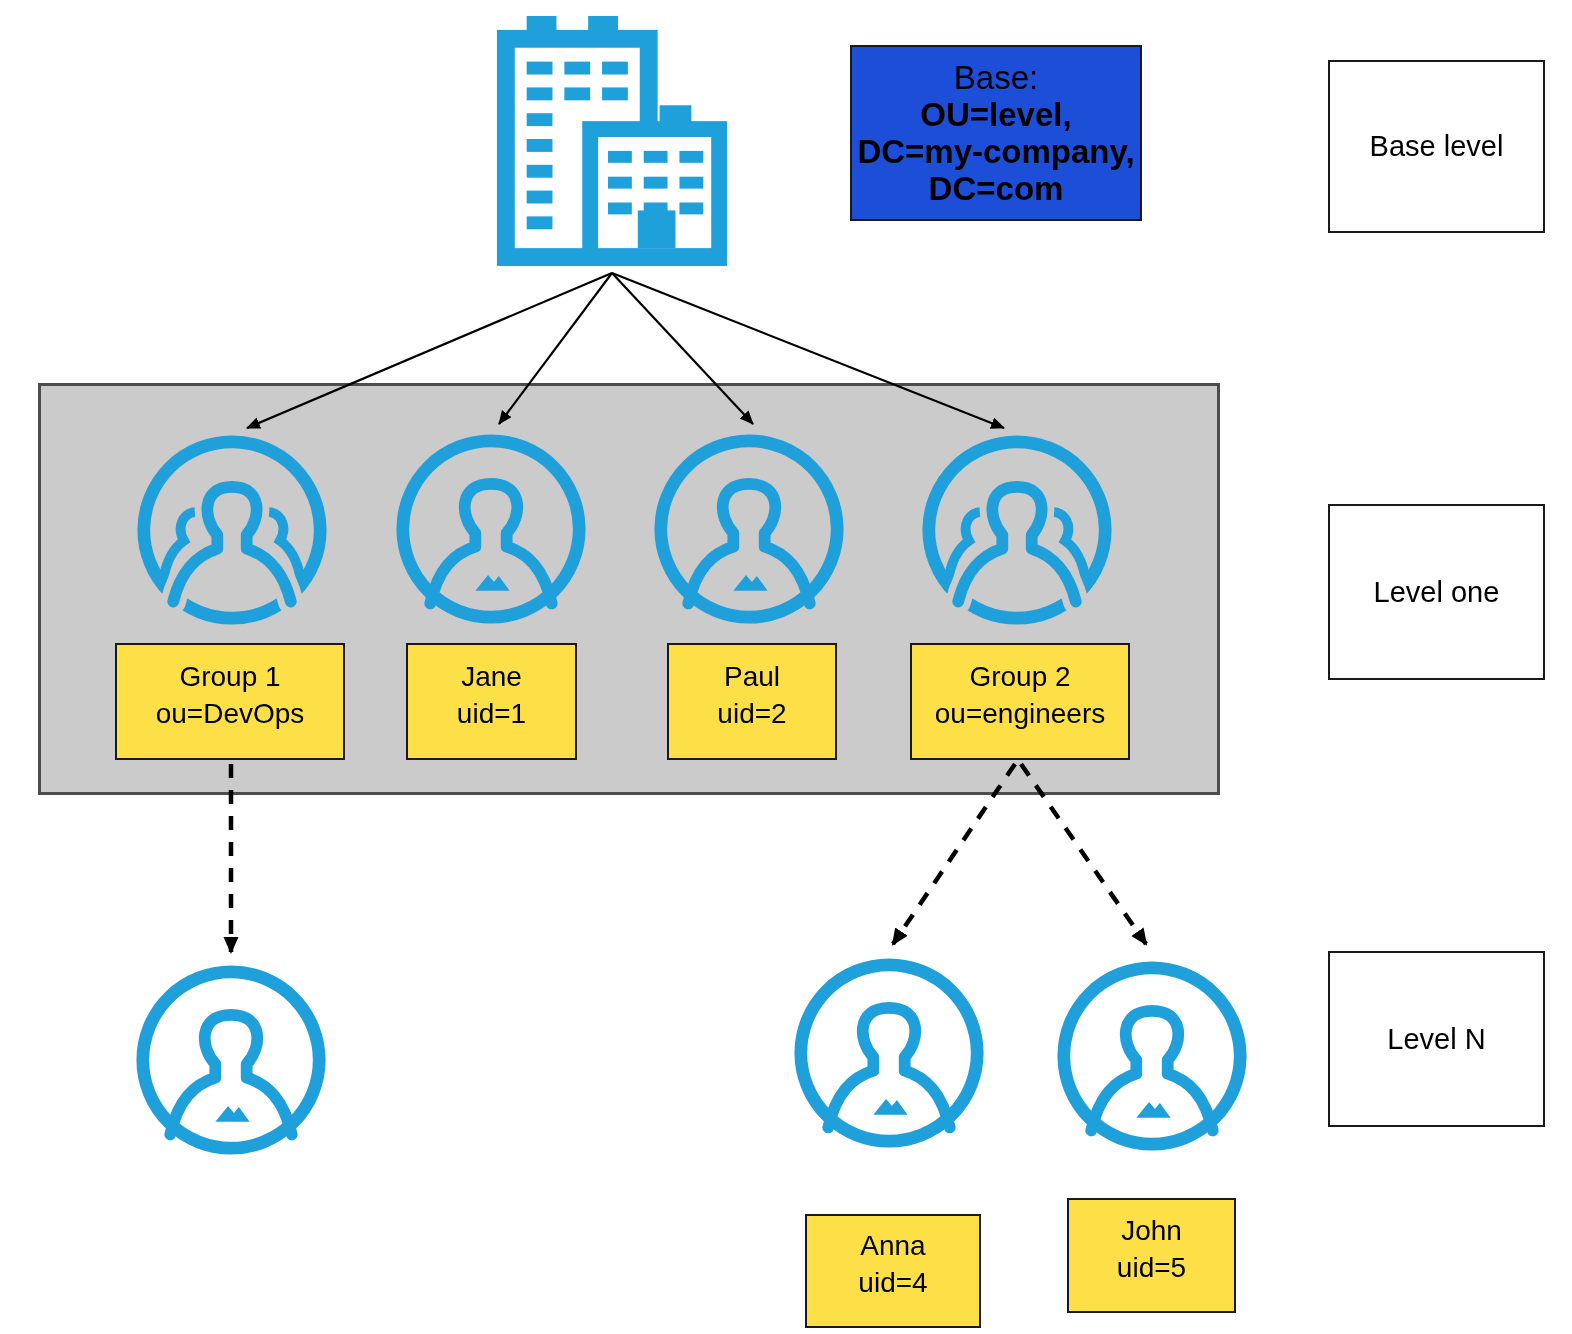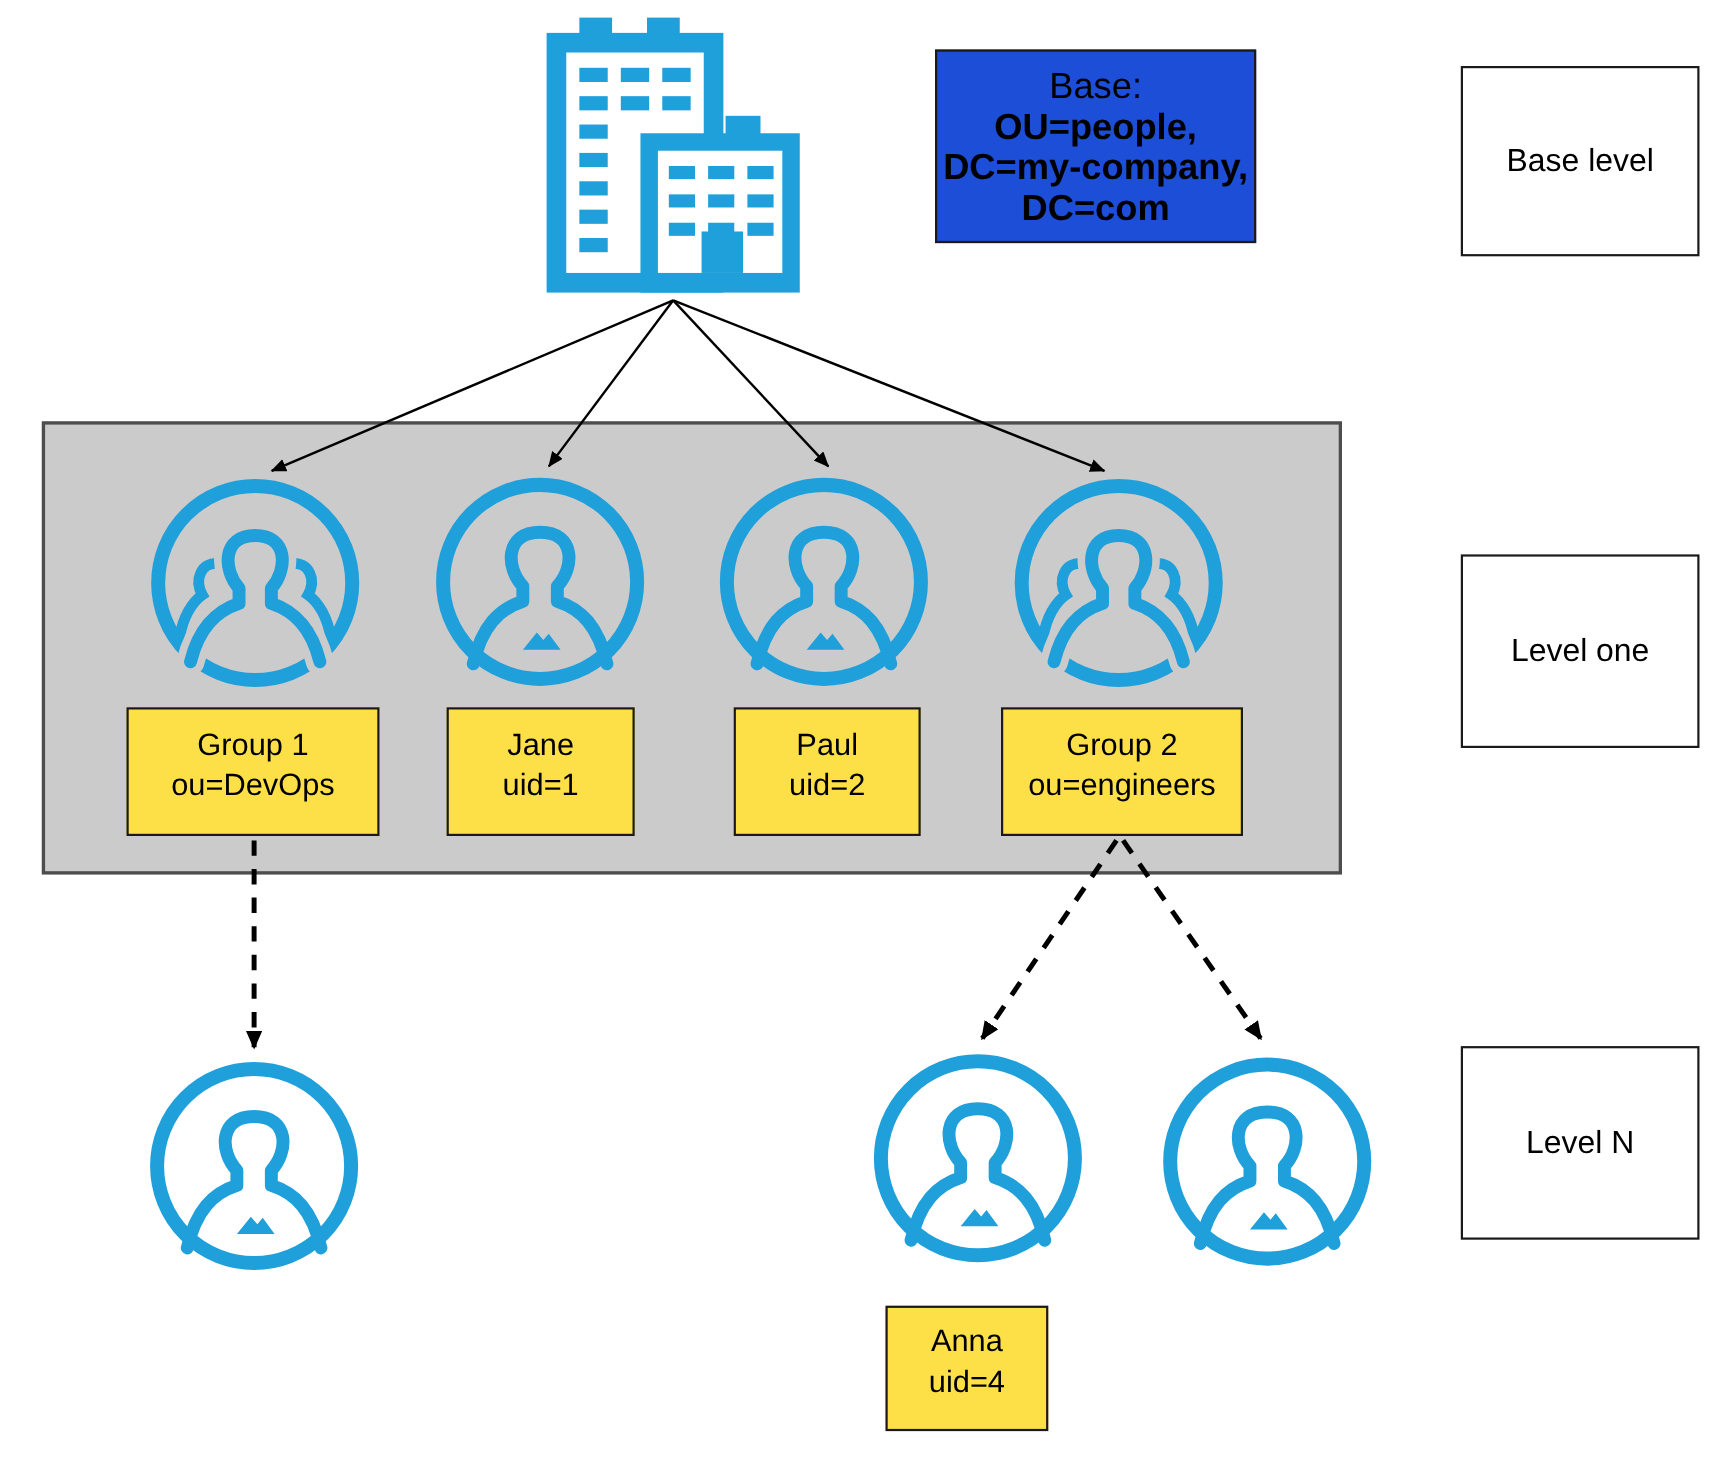--- a/index.html
+++ b/index.html
@@ -140,7 +140,7 @@
 
   <div class="abs base-box">
     <span>Base:</span>
-    <span class="b">OU=people,</span>
+    <span class="b">OU=level,</span>
     <span class="b">DC=my-company,</span>
     <span class="b">DC=com</span>
   </div>

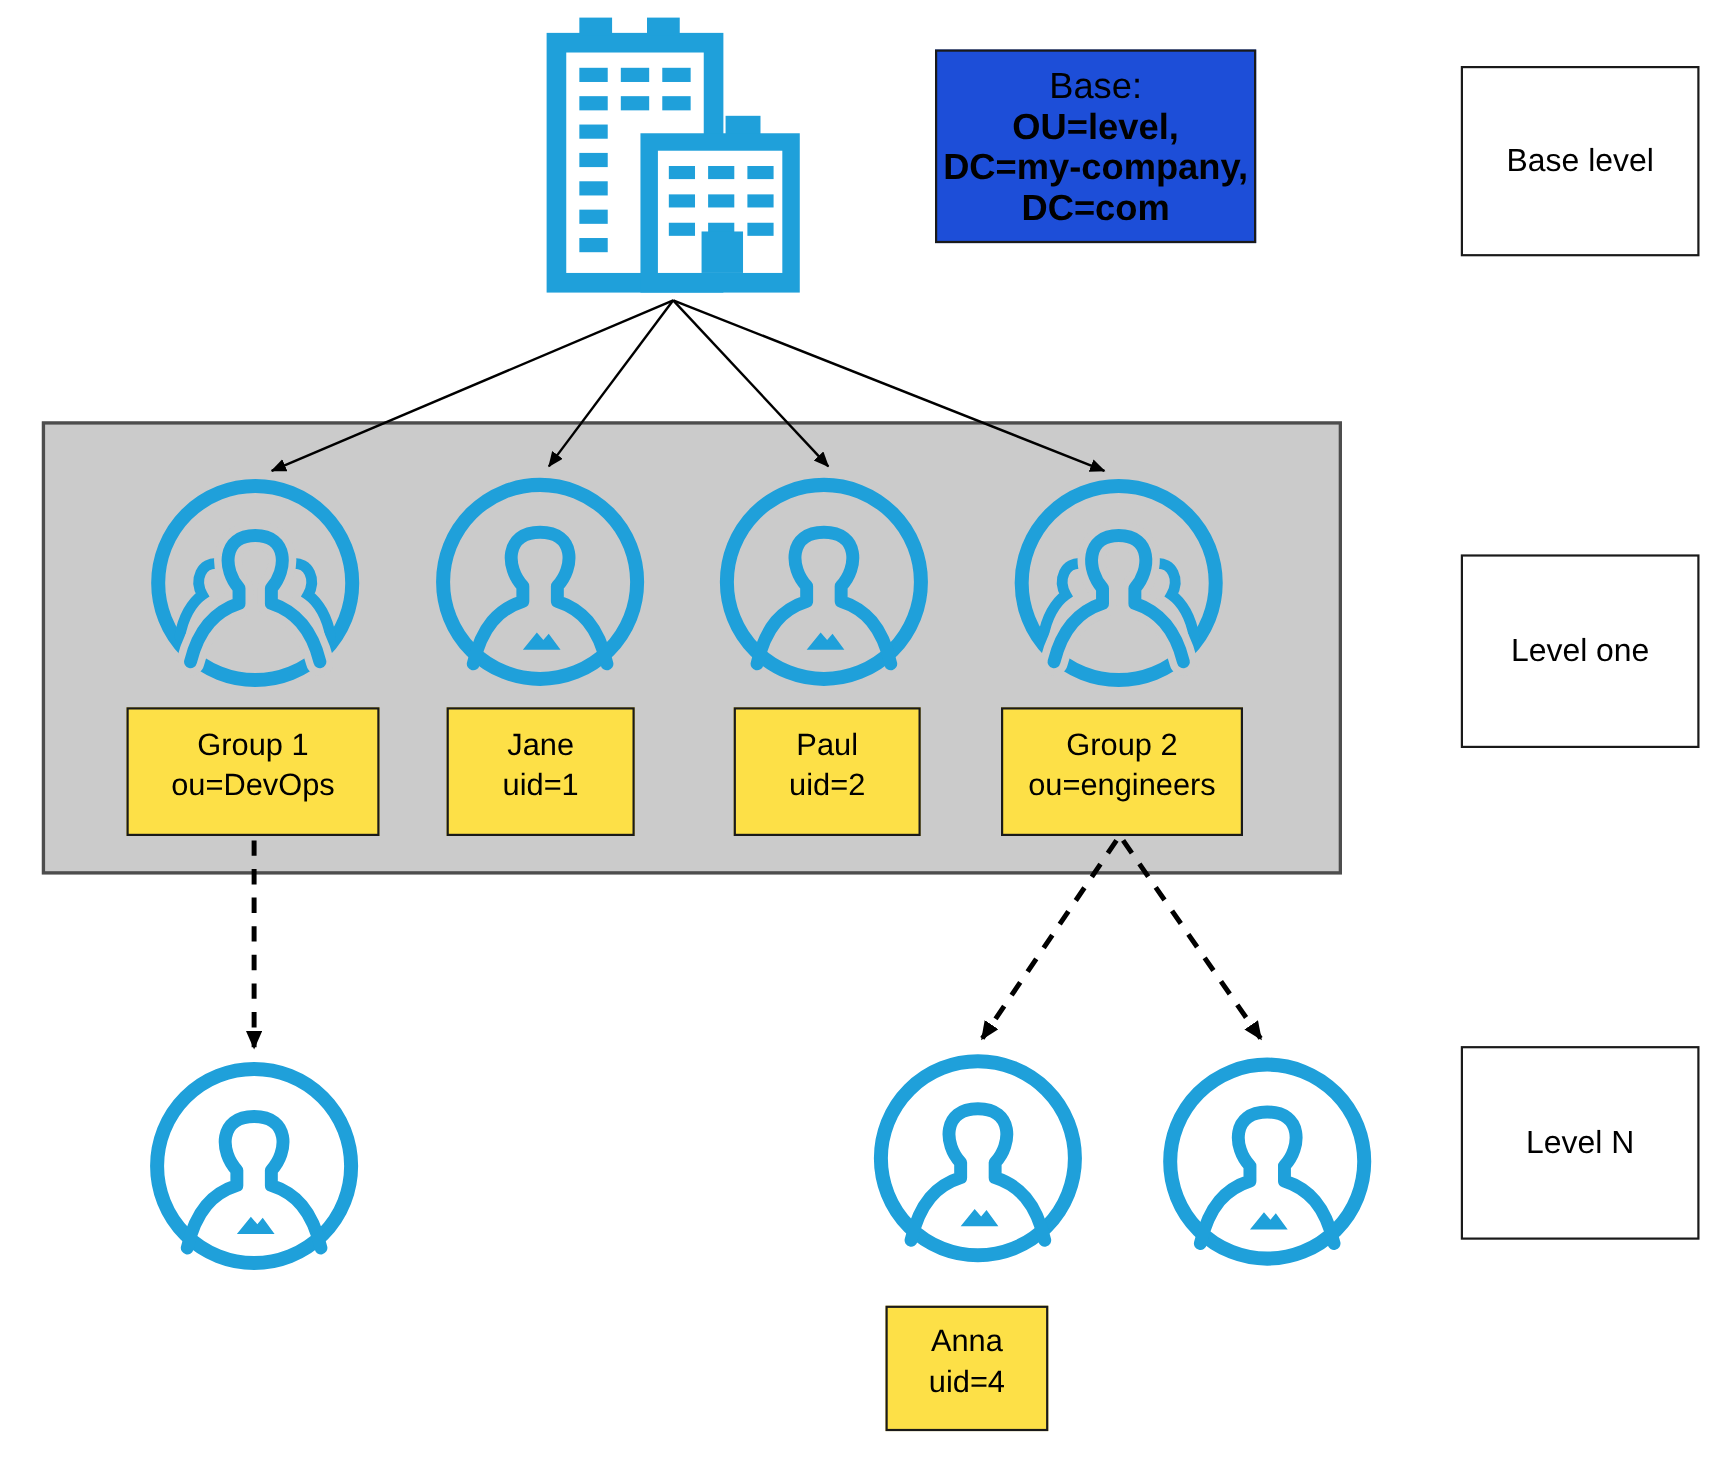--- a/index.html
+++ b/index.html
@@ -195,7 +195,7 @@
       <use href="#icon-person"></use>
     </svg>
 
-  <div class="abs node-box" style="left:805px;top:1187px;width:148px;height:114px">
+  <div class="abs node-box" style="left:805px;top:1214px;width:176px;height:114px">
     <span class="nm">Anna</span>
     <span class="attr">uid=4</span>
   </div>

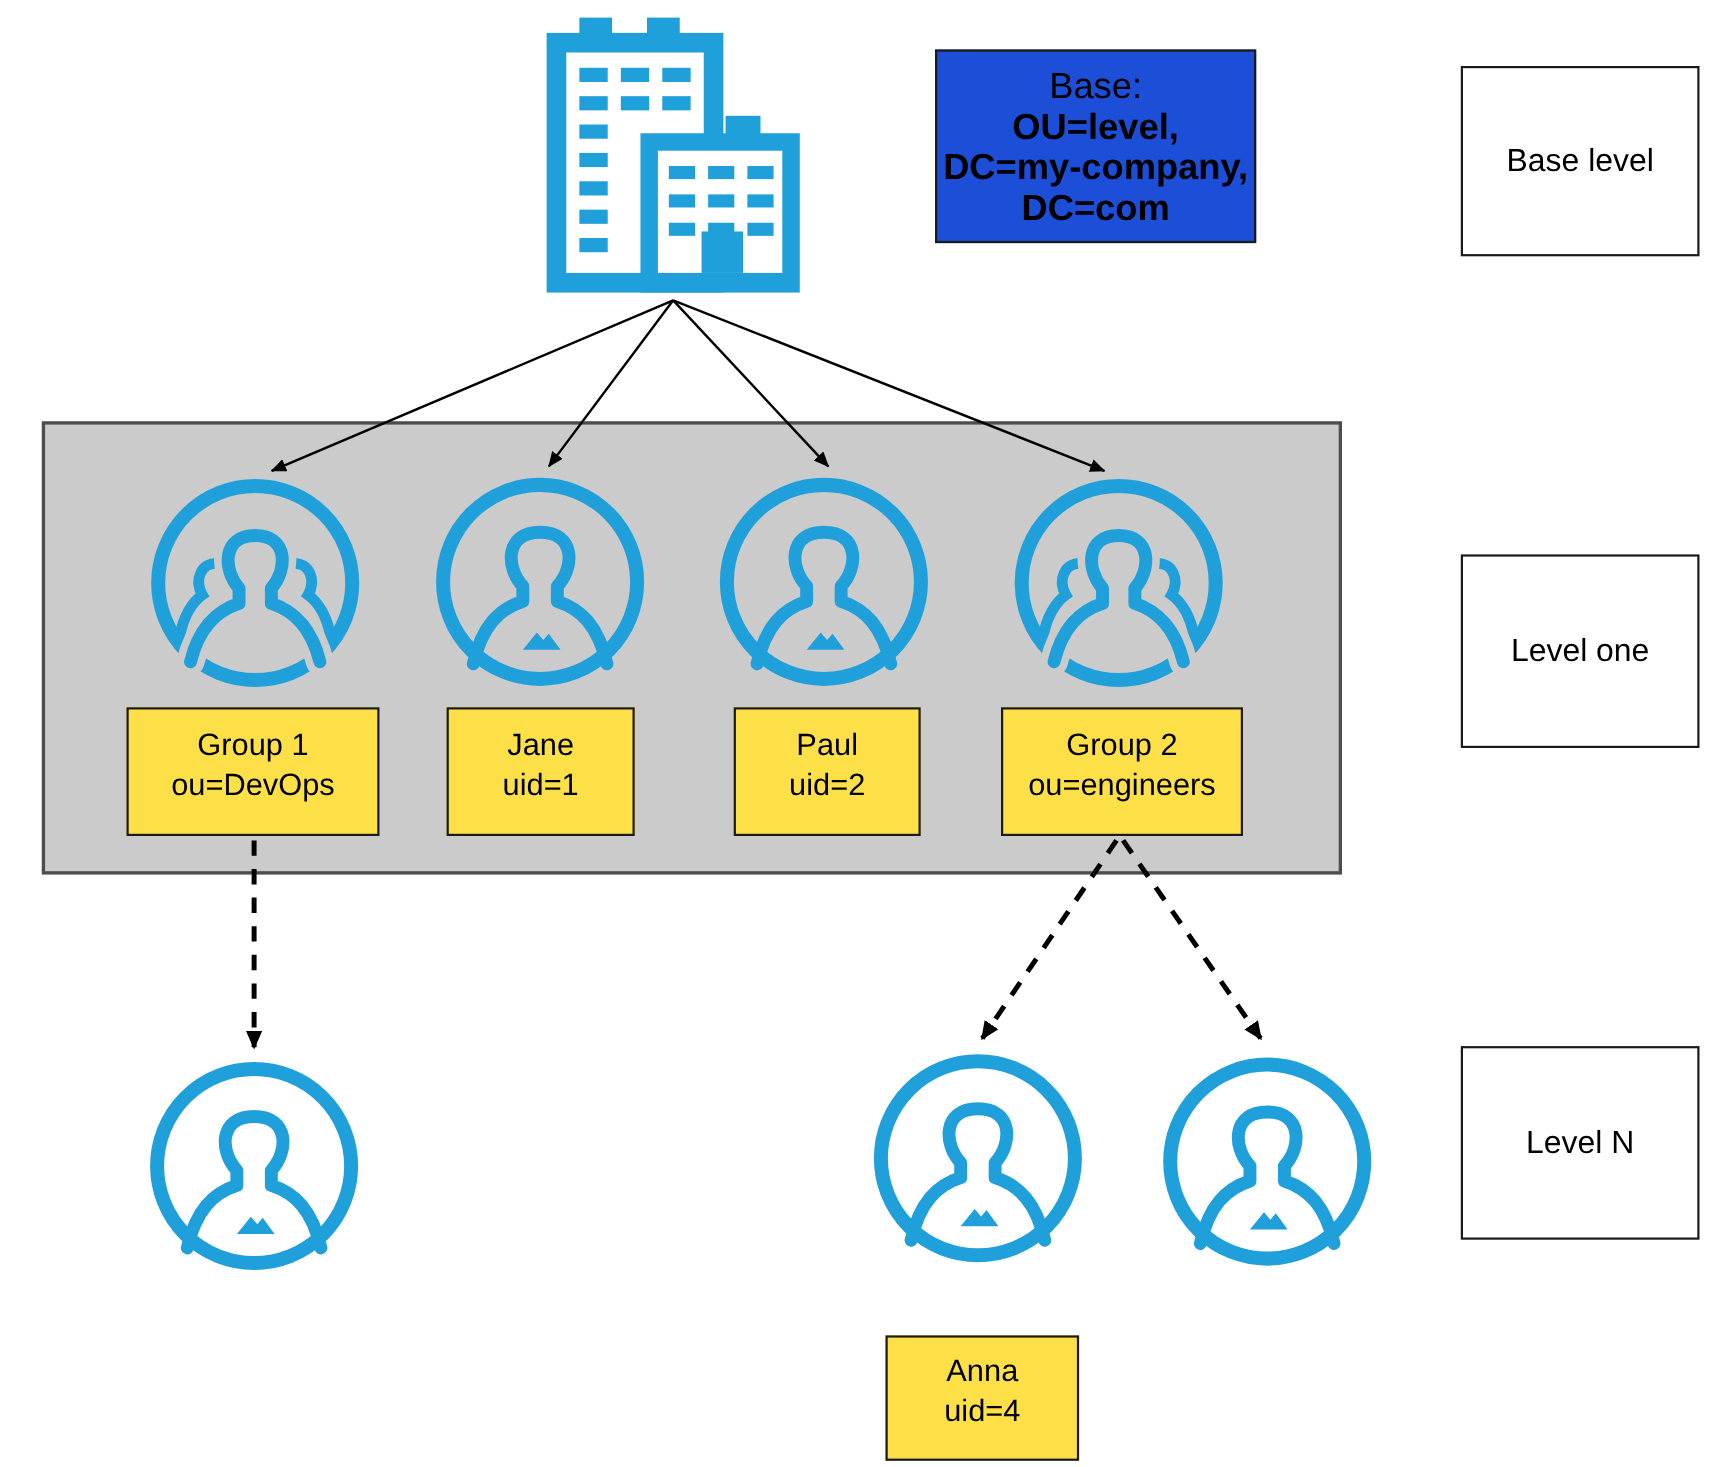--- a/index.html
+++ b/index.html
@@ -199,6 +199,10 @@
     <span class="nm">Anna</span>
     <span class="attr">uid=4</span>
   </div>
+  <div class="abs node-box" style="left:1067px;top:1198px;width:169px;height:115px">
+    <span class="nm">John</span>
+    <span class="attr">uid=5</span>
+  </div>
 
 </div>
 

